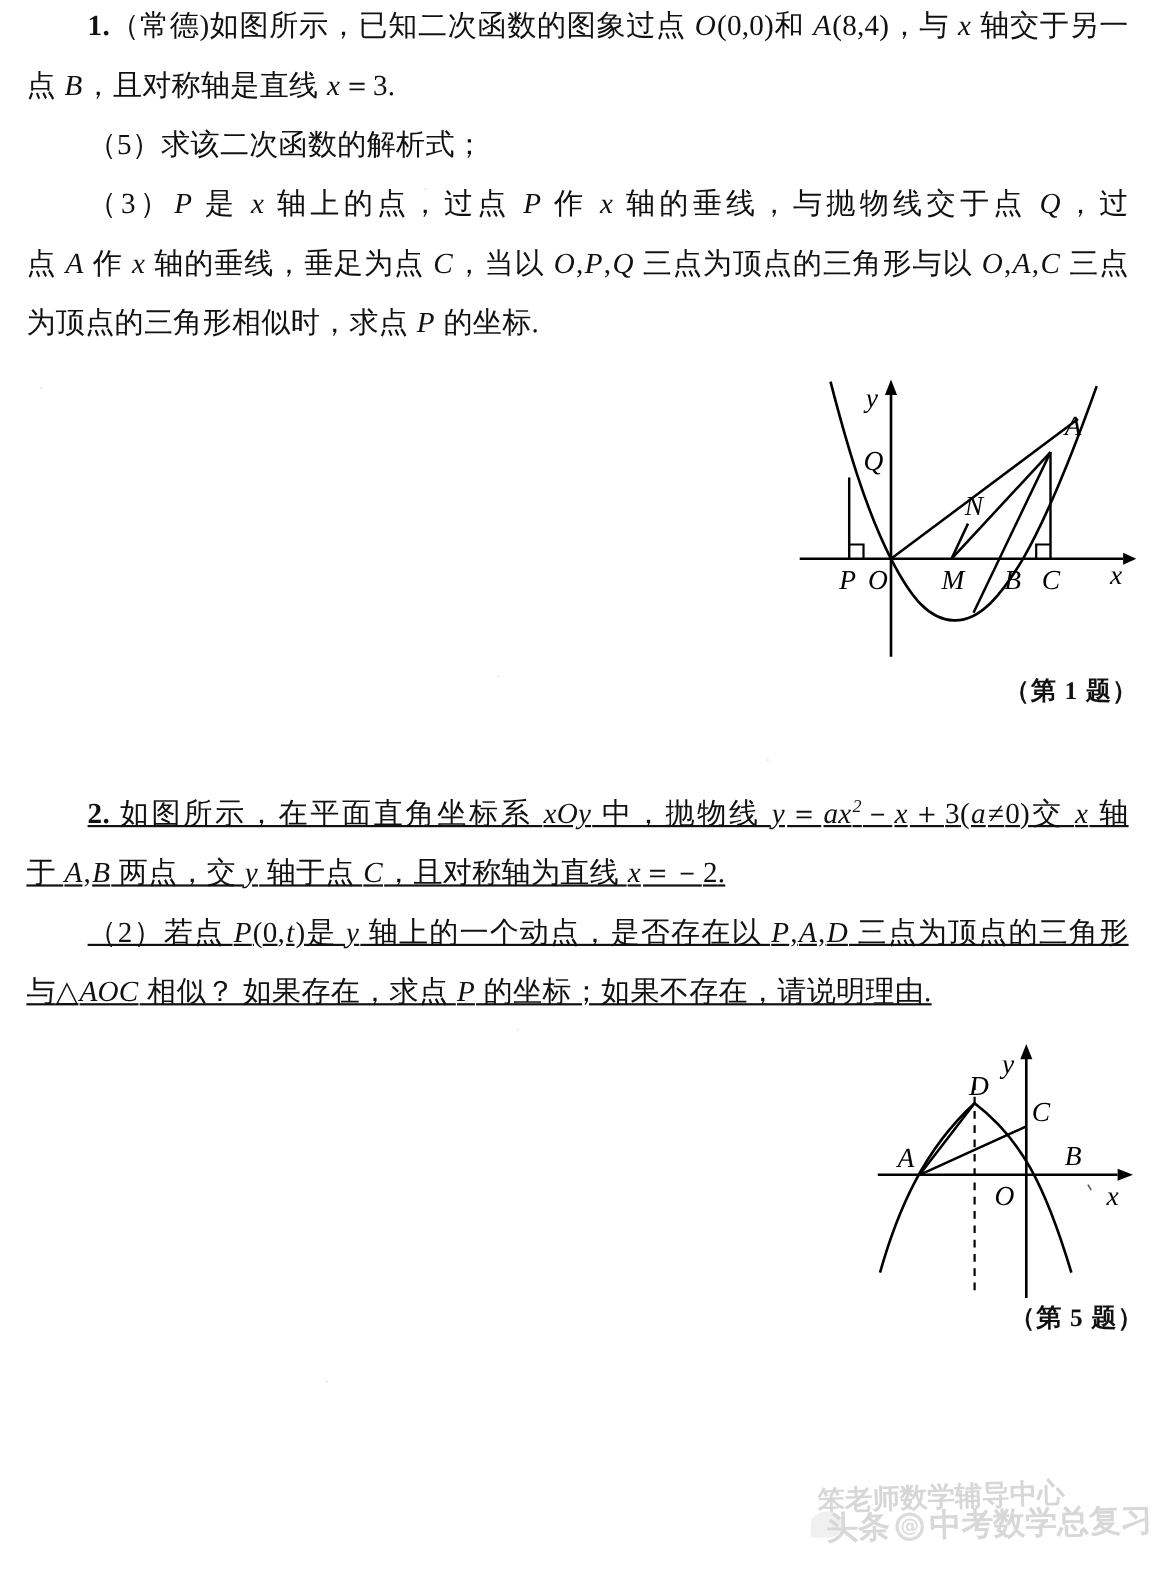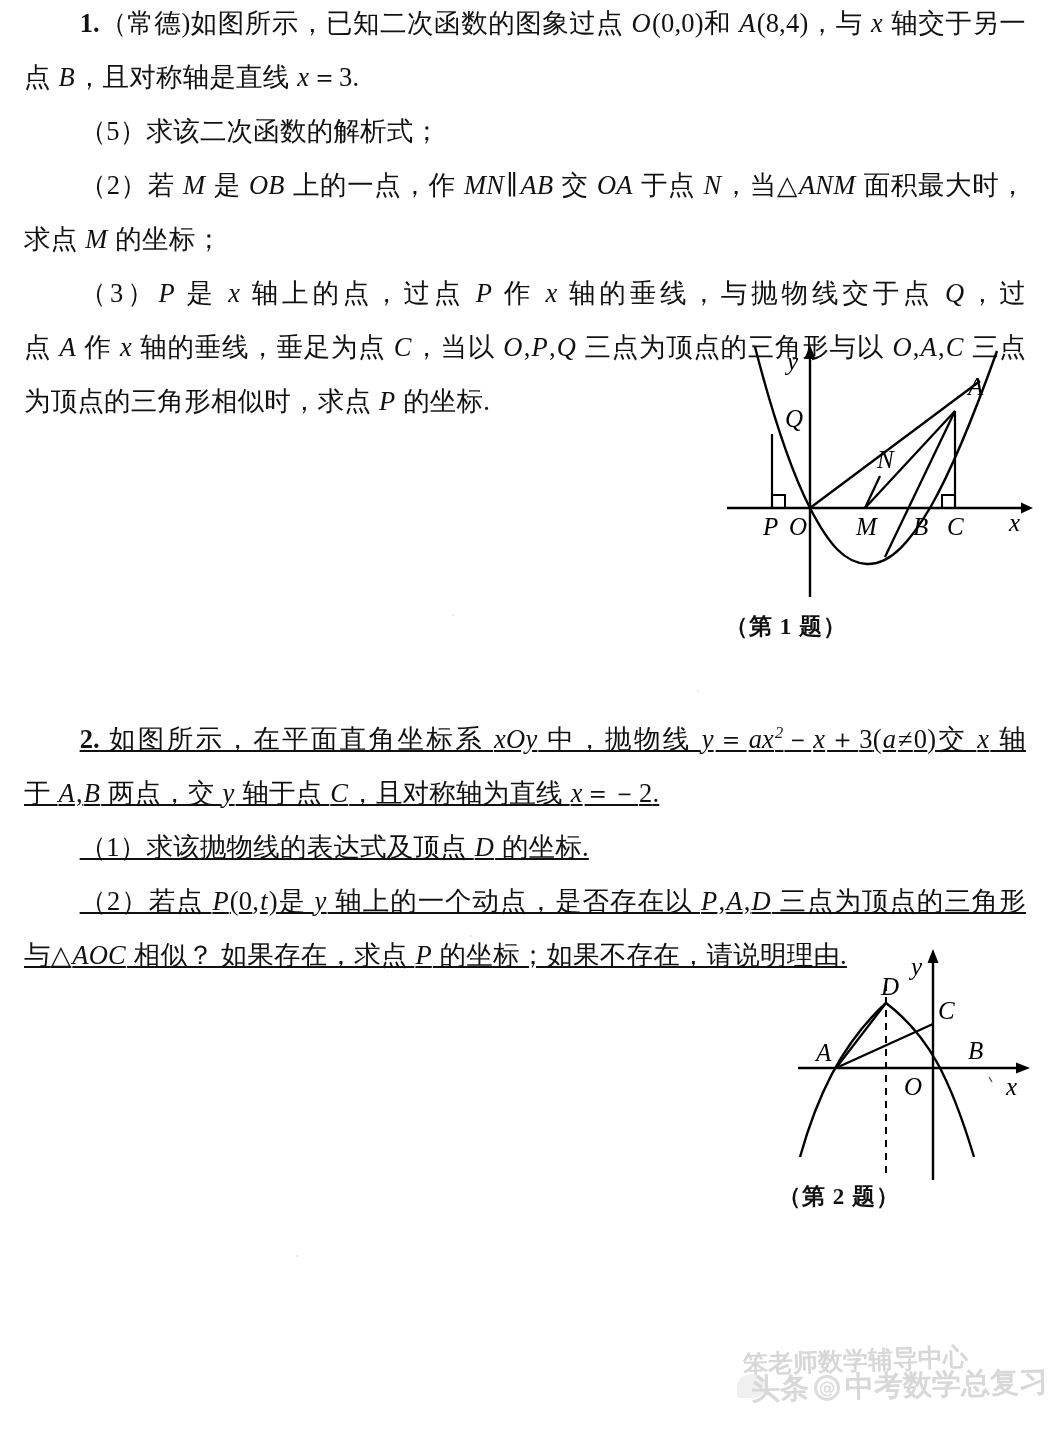--- a/index.html
+++ b/index.html
@@ -144,9 +144,6 @@
     </p>
     <p class="indent">
       （5）求该二次函数的解析式；
-    </p>
-    <p class="indent">
-      （2）若&nbsp;<span class="mi">M</span>&nbsp;是&nbsp;<span class="mi">OB</span>&nbsp;上的一点，作&nbsp;<span class="mi">MN</span><span class="op">∥</span><span class="mi">AB</span>&nbsp;交&nbsp;<span class="mi">OA</span>&nbsp;于点&nbsp;<span class="mi">N</span>，当<span class="tri">△</span><span class="mi">ANM</span>&nbsp;面积最大时，求点&nbsp;<span class="mi">M</span>&nbsp;的坐标；
     </p>
     <p class="indent">
       （3）<span class="mi">P</span>&nbsp;是&nbsp;<span class="mi">x</span>&nbsp;轴上的点，过点&nbsp;<span class="mi">P</span>&nbsp;作&nbsp;<span class="mi">x</span>&nbsp;轴的垂线，与抛物线交于点&nbsp;<span class="mi">Q</span>，过点&nbsp;<span class="mi">A</span>&nbsp;作&nbsp;<span class="mi">x</span>&nbsp;轴的垂线，垂足为点&nbsp;<span class="mi">C</span>，当以&nbsp;<span class="mi">O</span>,<span class="mi">P</span>,<span class="mi">Q</span>&nbsp;三点为顶点的三角形与以&nbsp;<span class="mi">O</span>,<span class="mi">A</span>,<span class="mi">C</span>&nbsp;三点为顶点的三角形相似时，求点&nbsp;<span class="mi">P</span>&nbsp;的坐标.

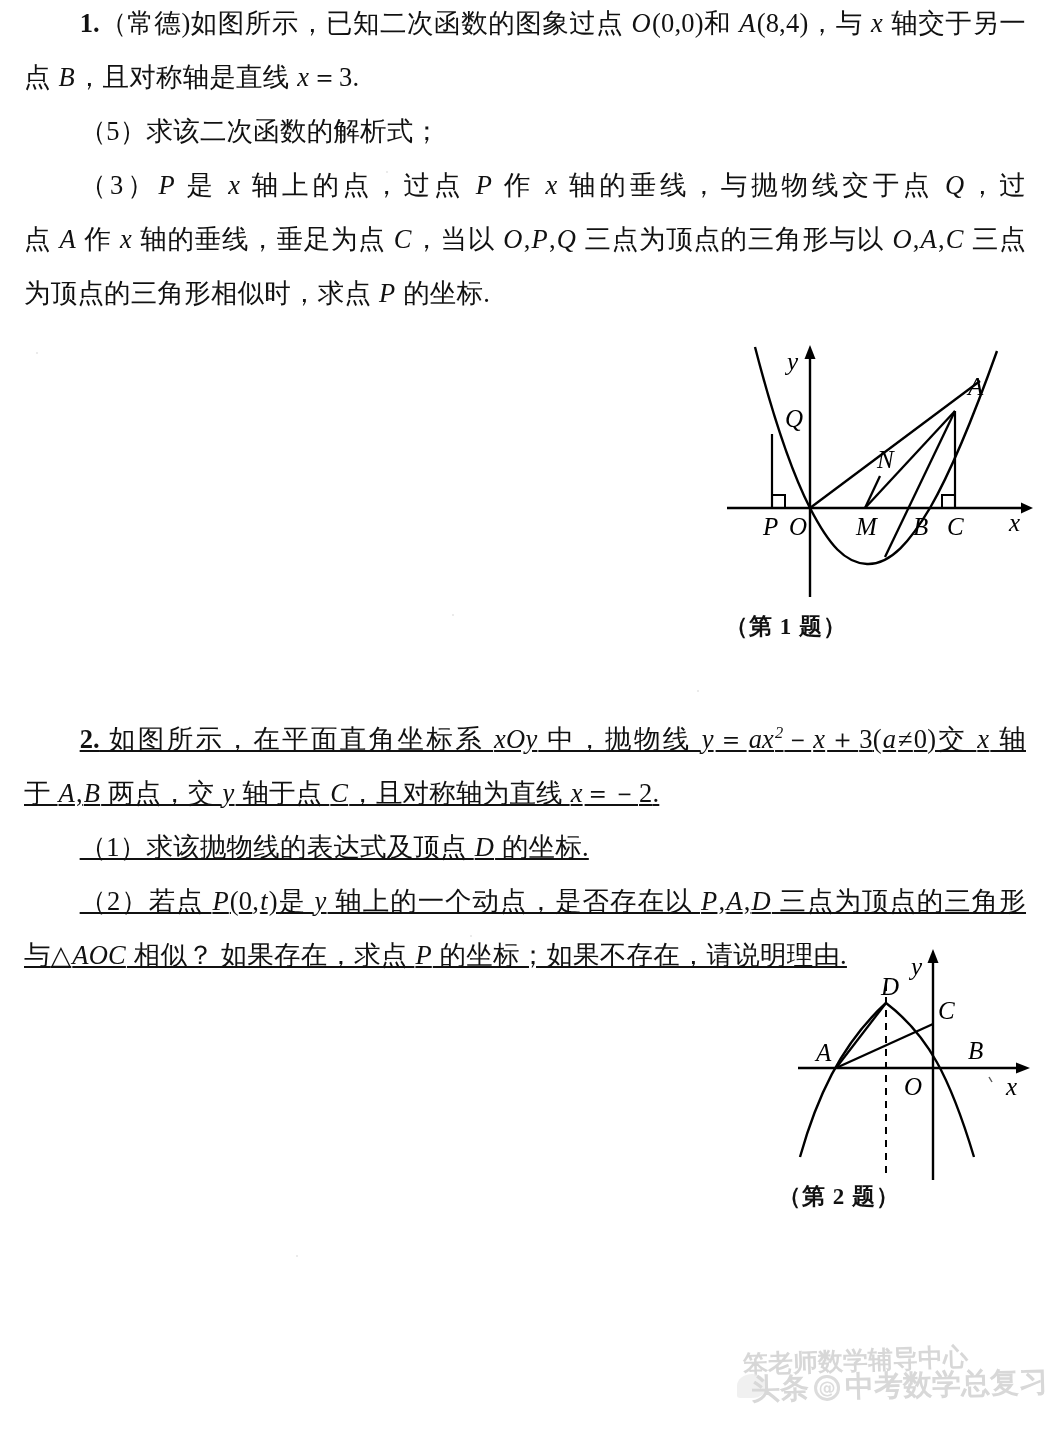--- a/index.html
+++ b/index.html
@@ -61,7 +61,7 @@
     position: absolute;
   }
   .figcap {
-    text-align: left;
+    text-align: right;
     font-weight: bold;
     font-size: 23px;
     font-family: "Liberation Serif", "DejaVu Serif", serif;

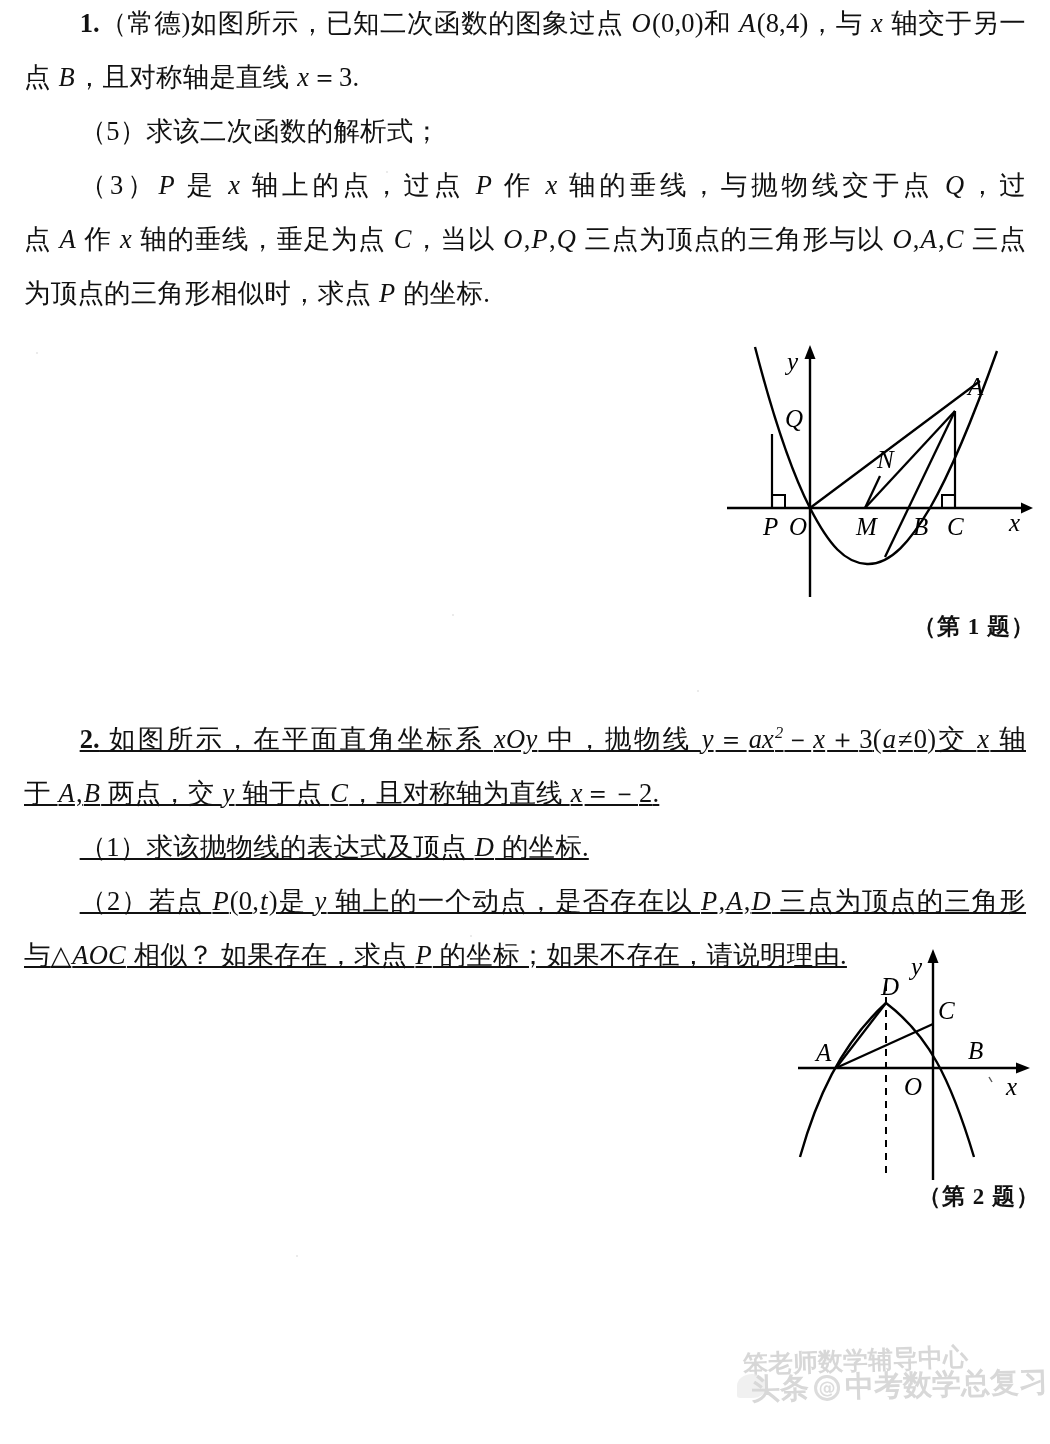--- a/index.html
+++ b/index.html
@@ -197,9 +197,6 @@
       <span class="pnum">2.</span>&nbsp;如图所示，在平面直角坐标系&nbsp;<span class="mi">xOy</span>&nbsp;中，抛物线&nbsp;<span class="mi">y</span><span class="op">＝</span><span class="mi">ax</span><sup class="exp">2</sup><span class="op">－</span><span class="mi">x</span><span class="op">＋</span><span class="mn">3</span>(<span class="mi">a</span><span class="op">≠</span><span class="mn">0</span>)交&nbsp;<span class="mi">x</span>&nbsp;轴于&nbsp;<span class="mi">A</span>,<span class="mi">B</span>&nbsp;两点，交&nbsp;<span class="mi">y</span>&nbsp;轴于点&nbsp;<span class="mi">C</span>，且对称轴为直线&nbsp;<span class="mi">x</span><span class="op">＝－</span><span class="mn">2</span>.
     </p>
     <p class="indent">
-      （1）求该抛物线的表达式及顶点&nbsp;<span class="mi">D</span>&nbsp;的坐标.
-    </p>
-    <p class="indent">
       （2）若点&nbsp;<span class="mi">P</span>(<span class="mn">0</span>,<span class="mi">t</span>)是&nbsp;<span class="mi">y</span>&nbsp;轴上的一个动点，是否存在以&nbsp;<span class="mi">P</span>,<span class="mi">A</span>,<span class="mi">D</span>&nbsp;三点为顶点的三角形与<span class="tri">△</span><span class="mi">AOC</span>&nbsp;相似？&nbsp;如果存在，求点&nbsp;<span class="mi">P</span>&nbsp;的坐标；如果不存在，请说明理由.
     </p>
   </div>

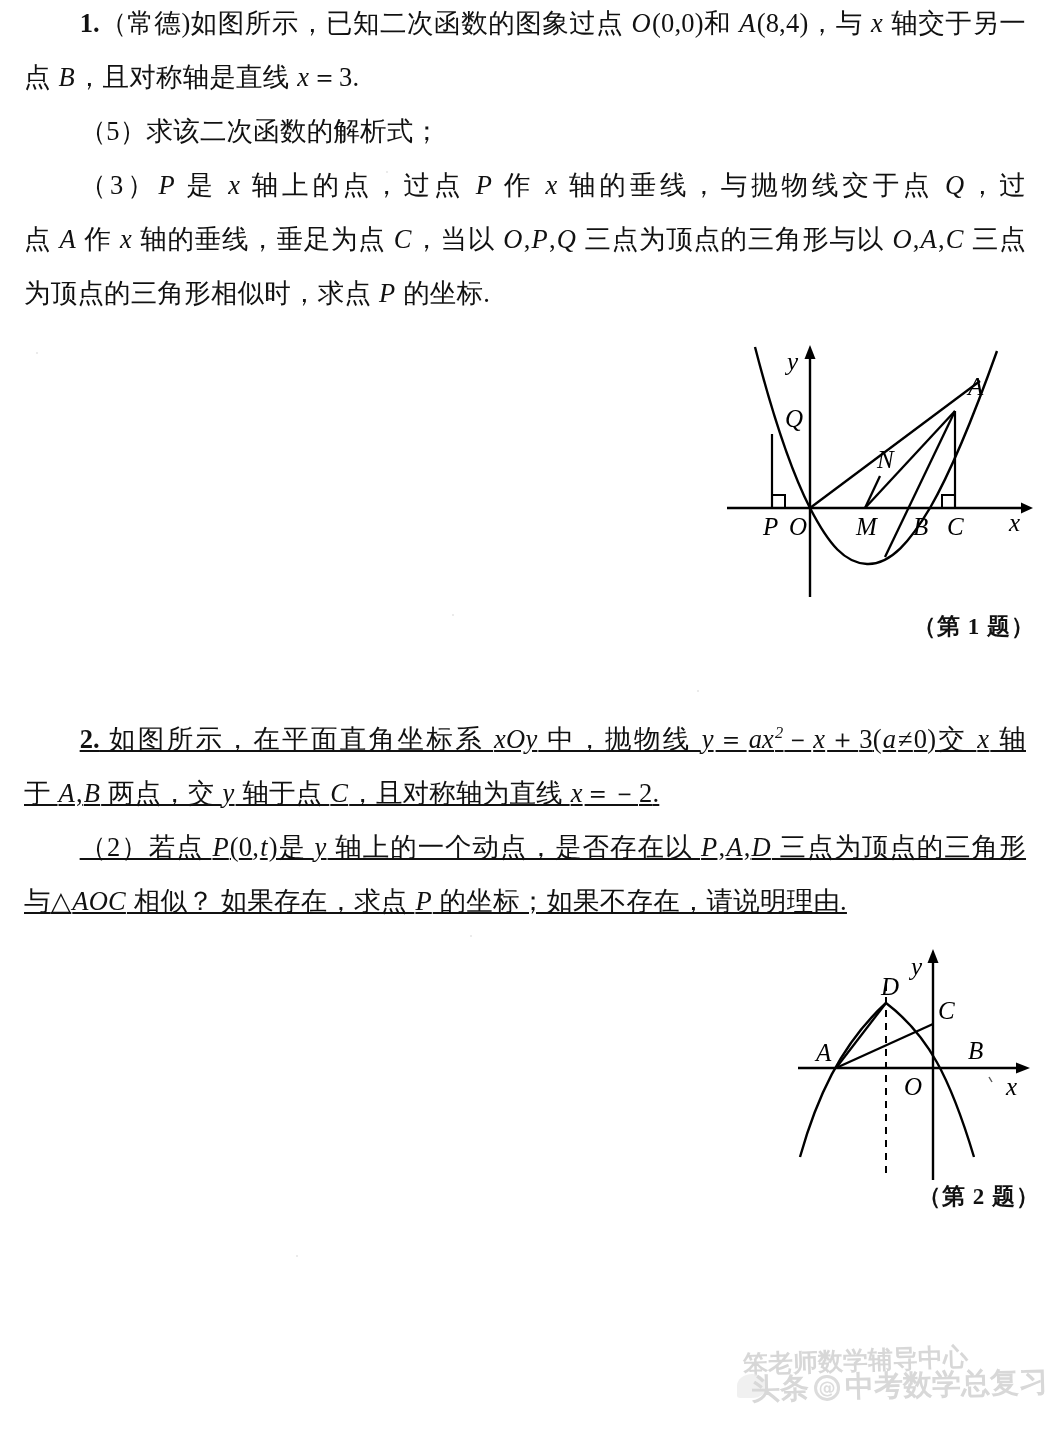--- a/index.html
+++ b/index.html
@@ -228,7 +228,7 @@
 
       <line x1="211" y1="152" x2="214" y2="157" stroke="#555" stroke-width="1.4"></line>
     </svg>
-    <div class="figcap" style="width:262px; margin-top:-10px;">（第 2 题）</div>
+    <div class="figcap" style="width:262px; margin-top:-10px;">（第 5 题）</div>
   </div>
 
   <div class="wm-wrap">

